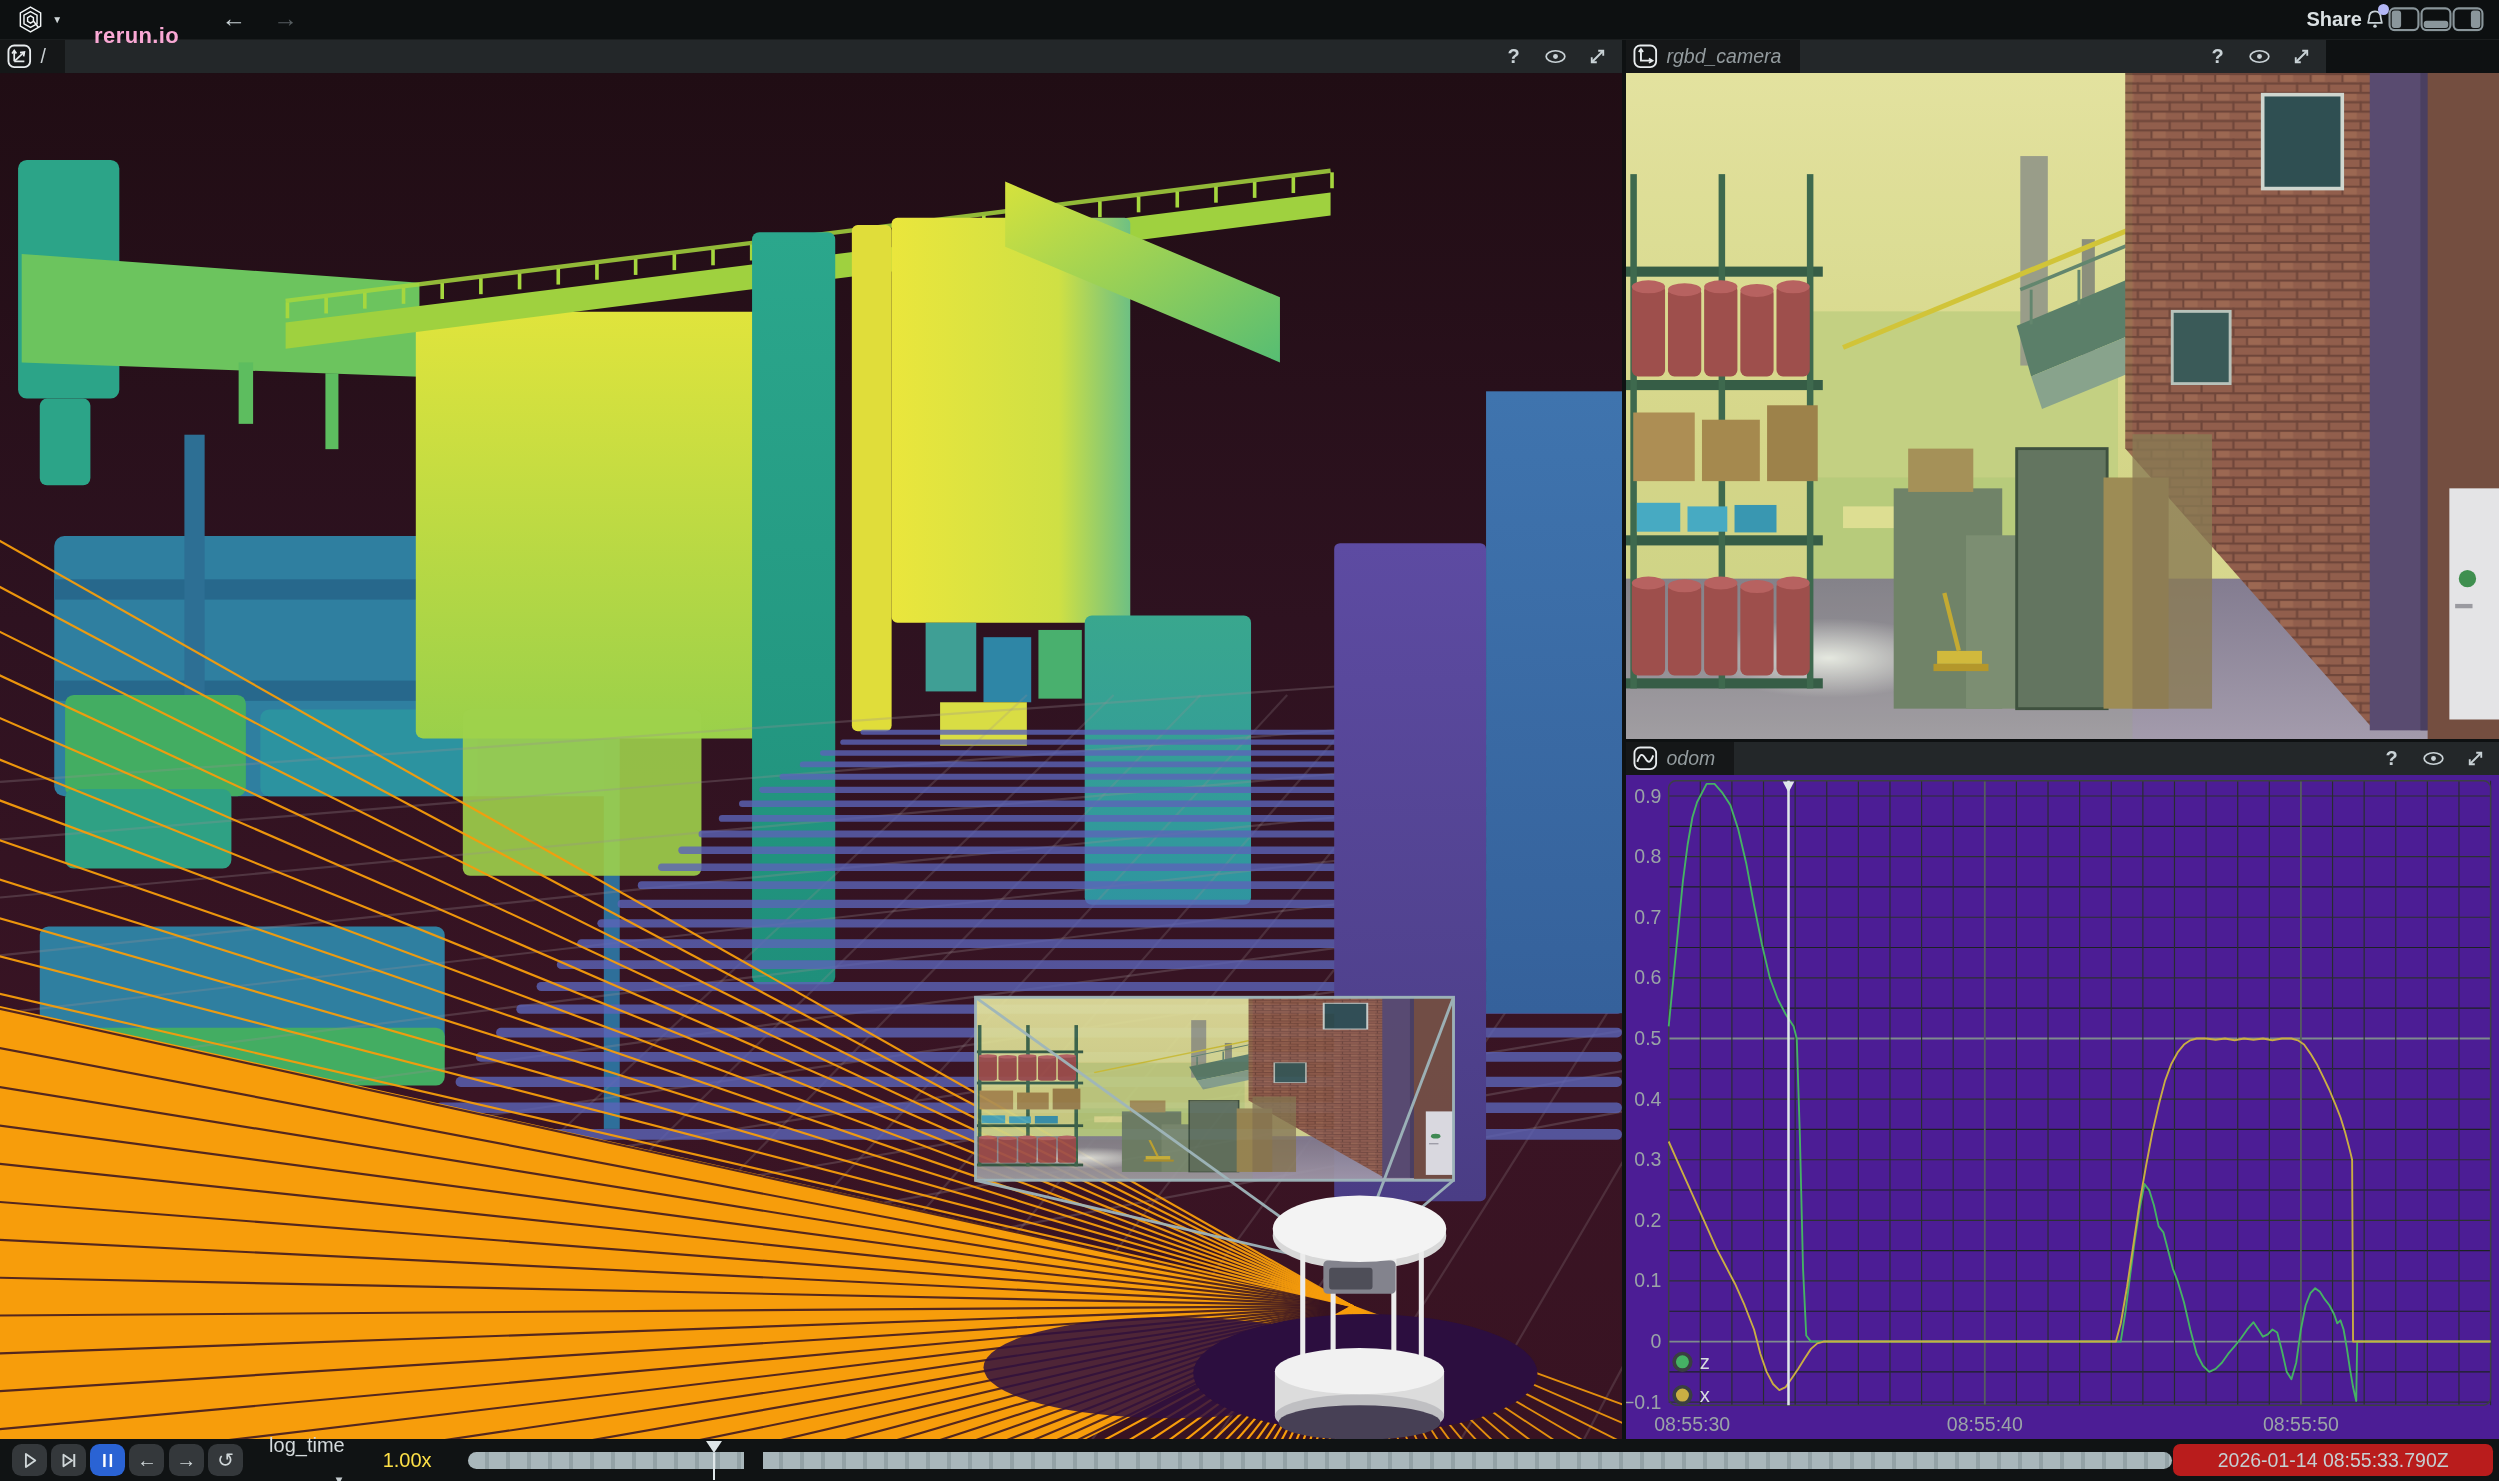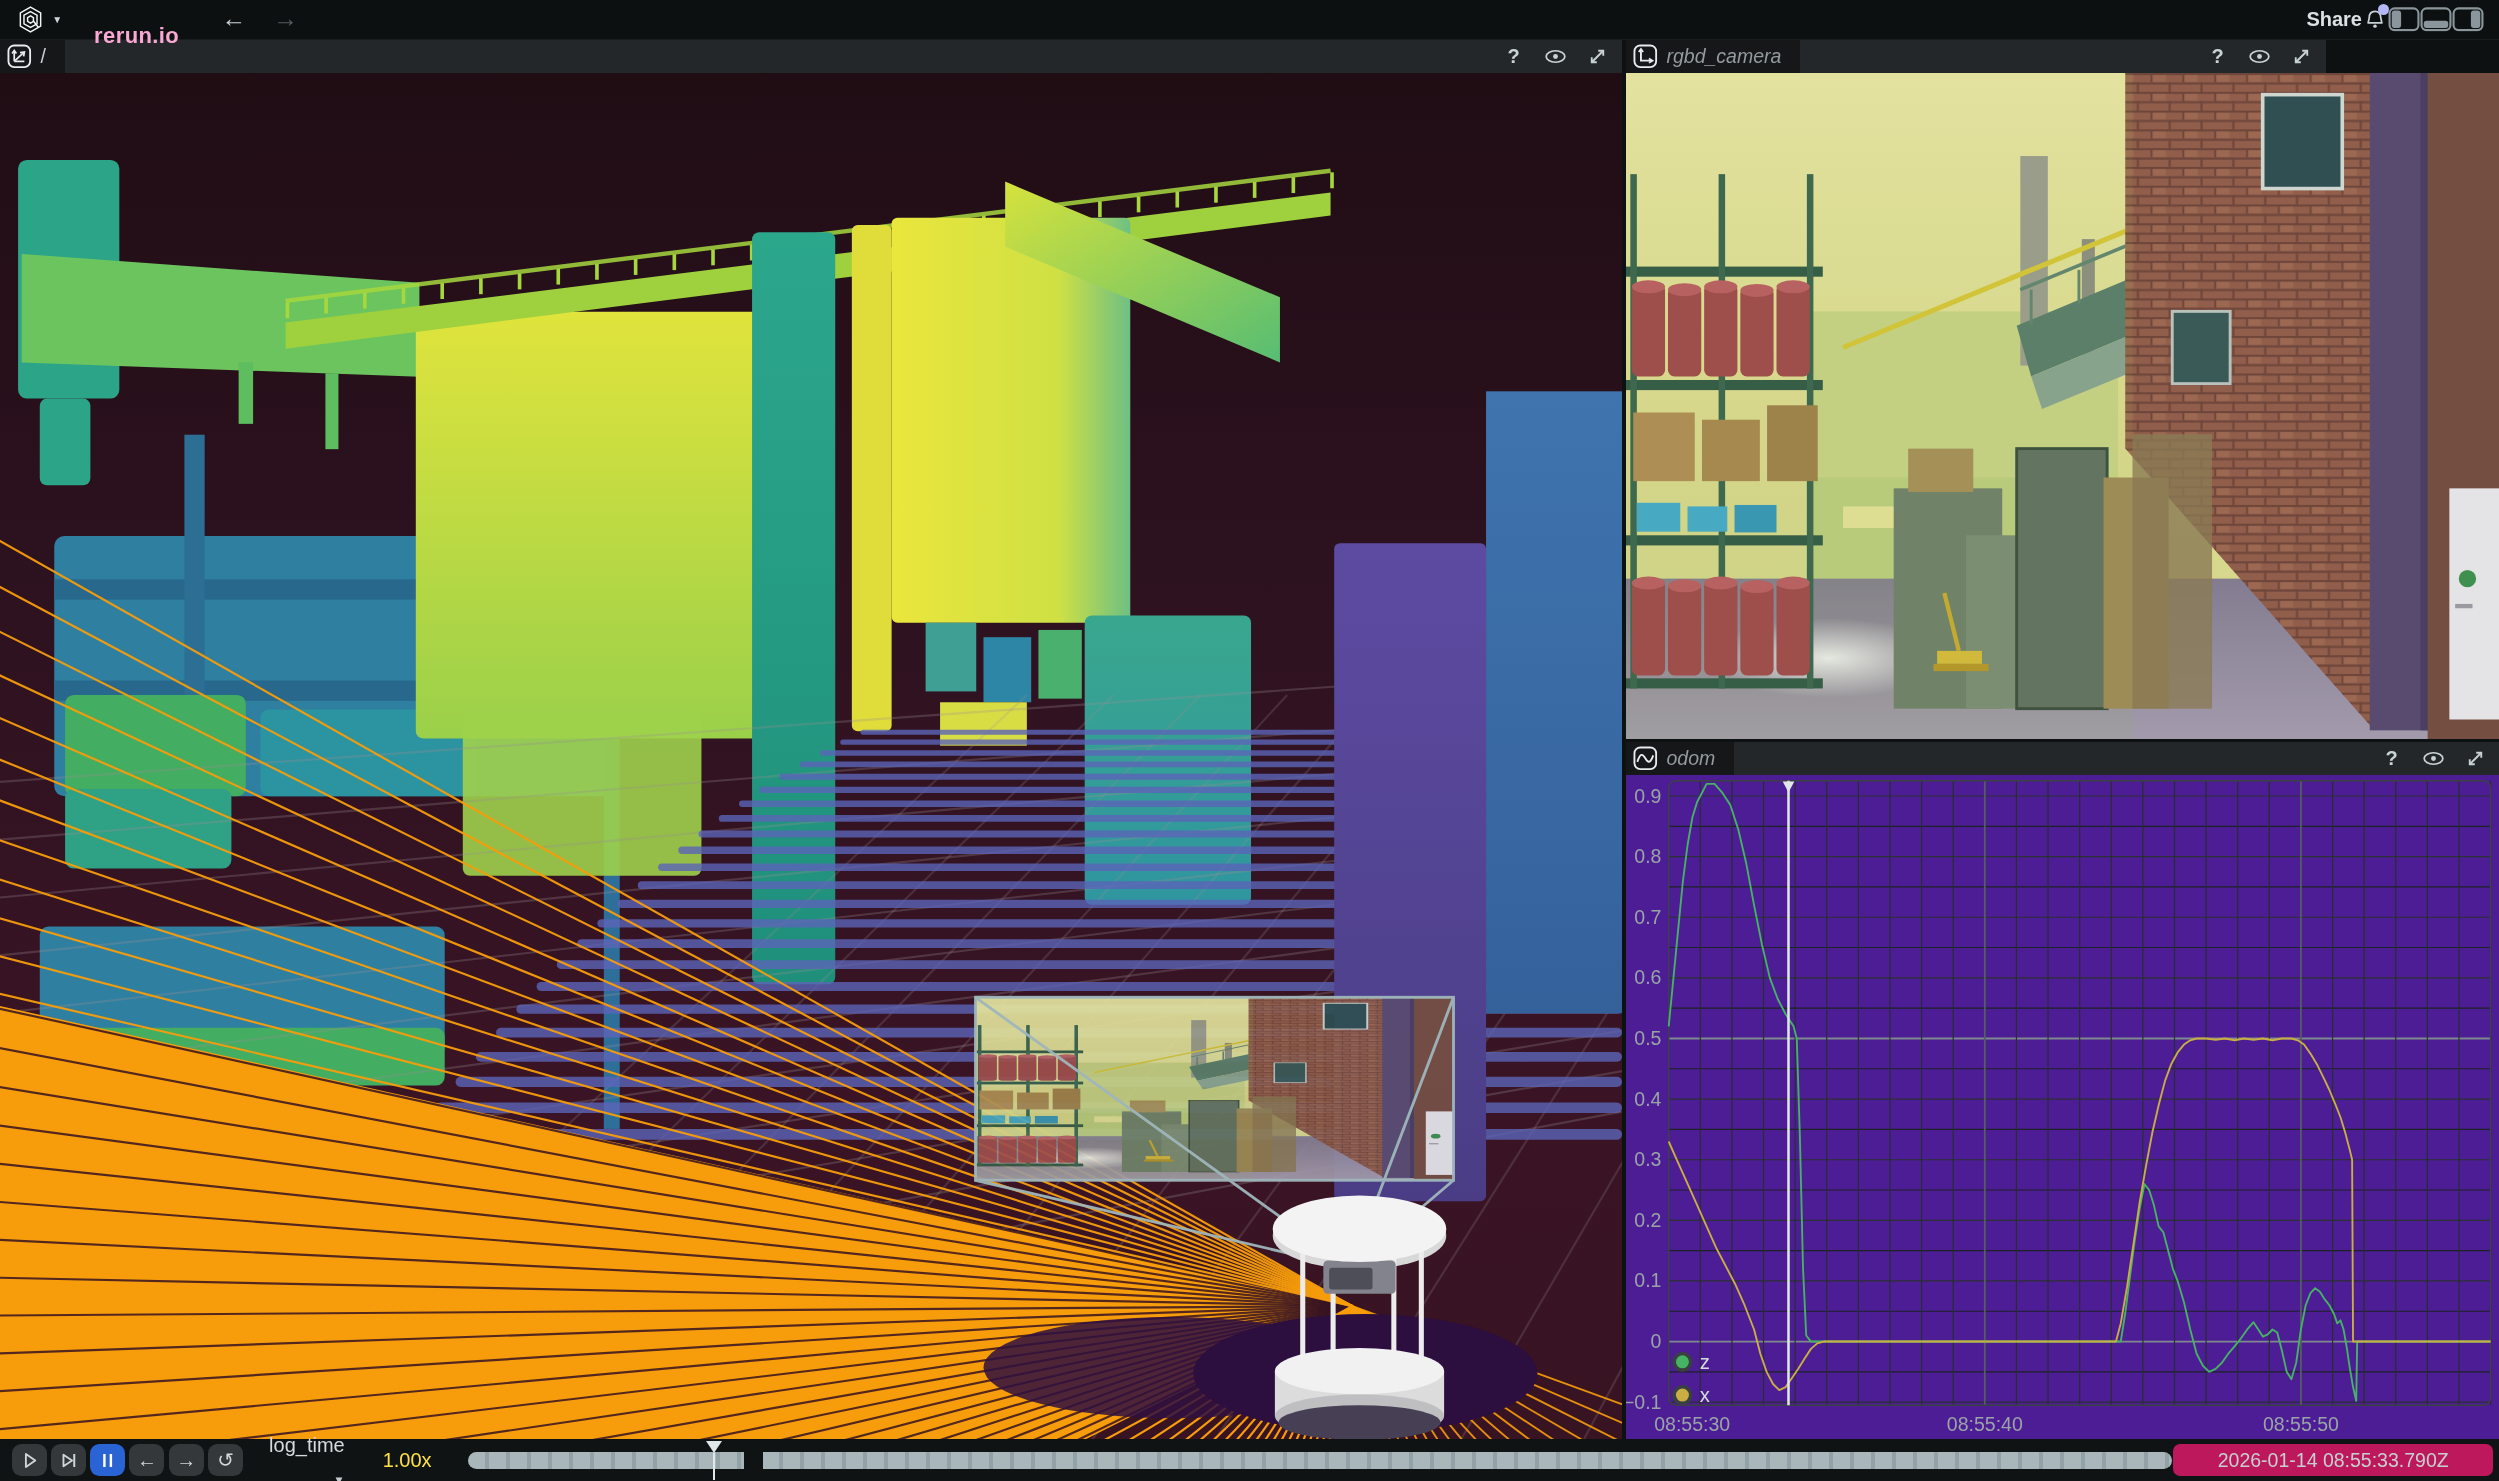--- a/index.html
+++ b/index.html
@@ -53,7 +53,7 @@
                       border-top:12.3px solid #dfe7e9; }
   #tl-scrubber .stem { width:2.2px; height:27px; background:#dfe7e9; margin-left:7.2px; }
   #tl-timestamp { position:absolute; right:5.8px; top:1444px; width:320px; height:32px; z-index:44;
-                  background:#be185d; border-radius:7.2px; display:flex; align-items:center; justify-content:center;
+                  background:#b91c1c; border-radius:7.2px; display:flex; align-items:center; justify-content:center;
                   font-size:19.5px; color:#c6cfd2; }
 </style>
 </head>

